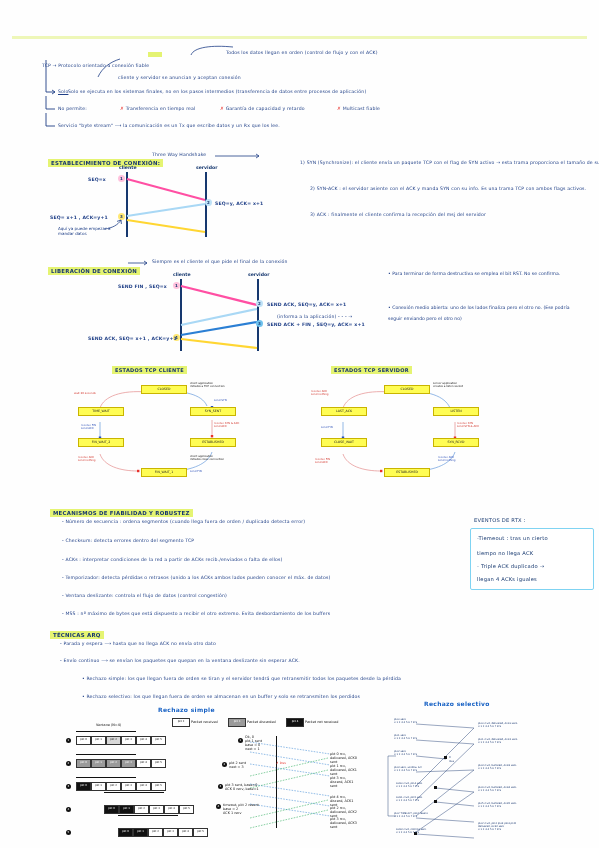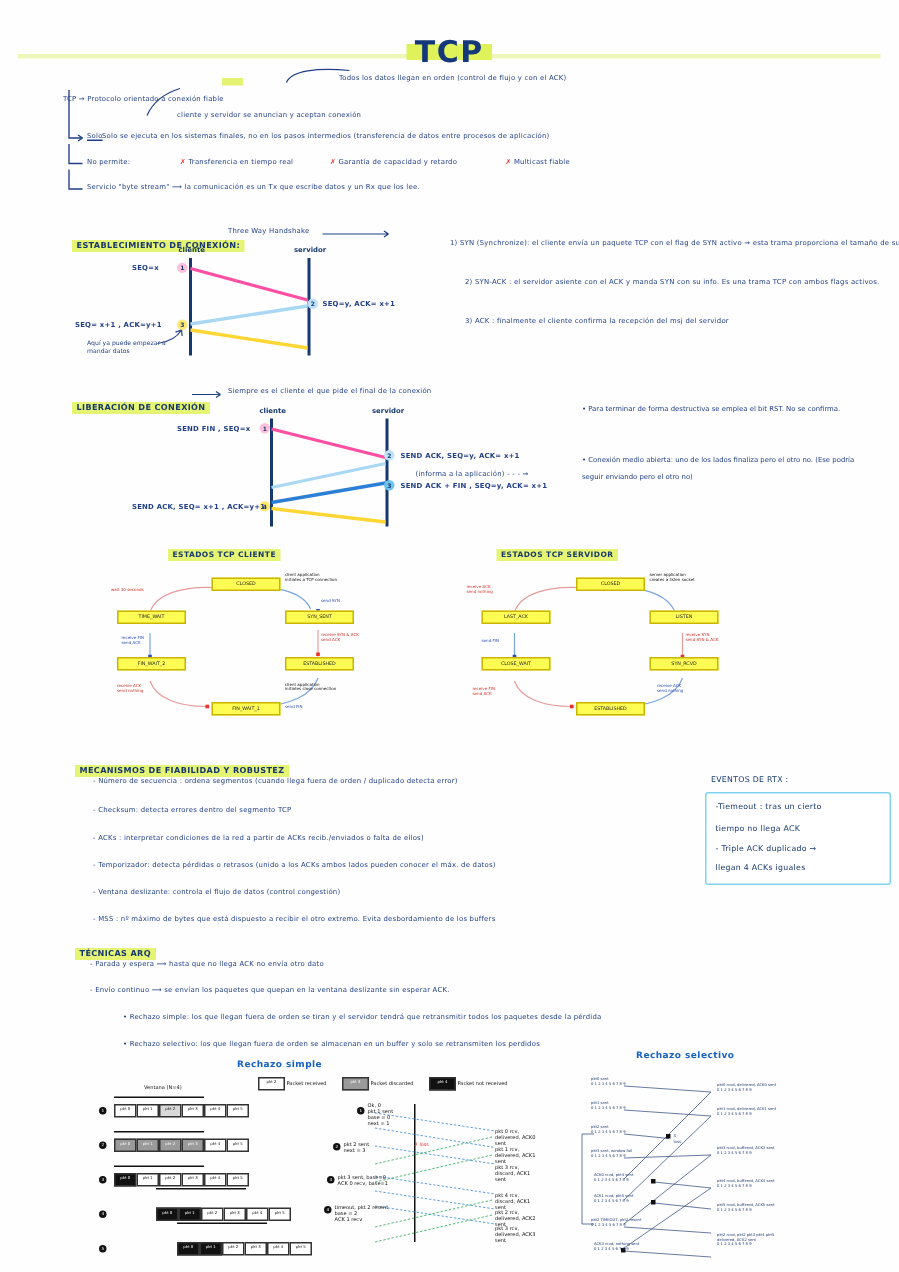--- a/index.html
+++ b/index.html
@@ -76,7 +76,6 @@
 
   <div class="title-wrap">
     <div class="title-rule"></div>
-    <div class="title-txt"><span class="hlbar">TCP</span></div>
   </div>
 
   <div class="abs" style="left:42px;top:52px;">

